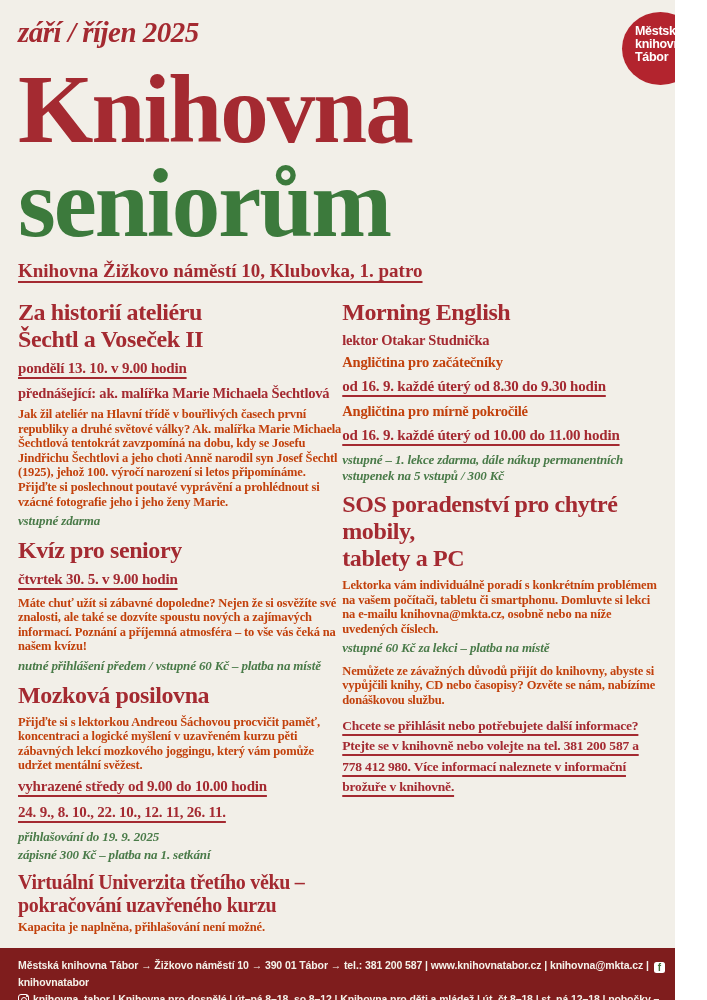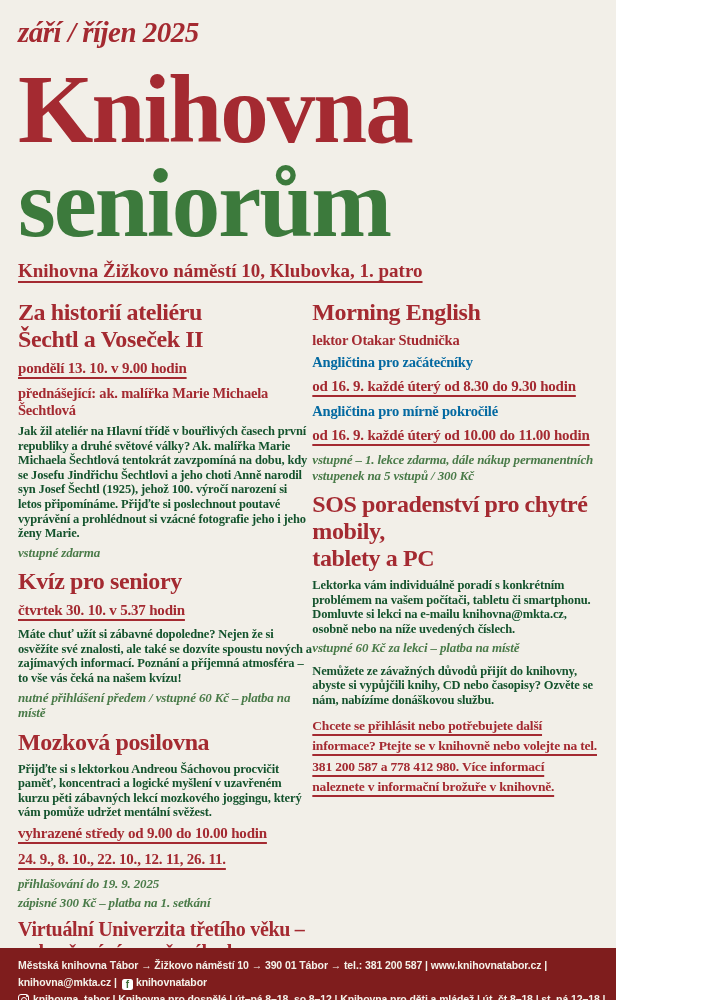--- a/index.html
+++ b/index.html
@@ -5,7 +5,7 @@
   html,body{margin:0;padding:0;}
   .page{
     position:relative;
-    width:616px;height:1000px;
+    width:675px;height:1000px;
     background:#f2efe8;
     overflow:hidden;
     font-family:"Liberation Serif", serif;

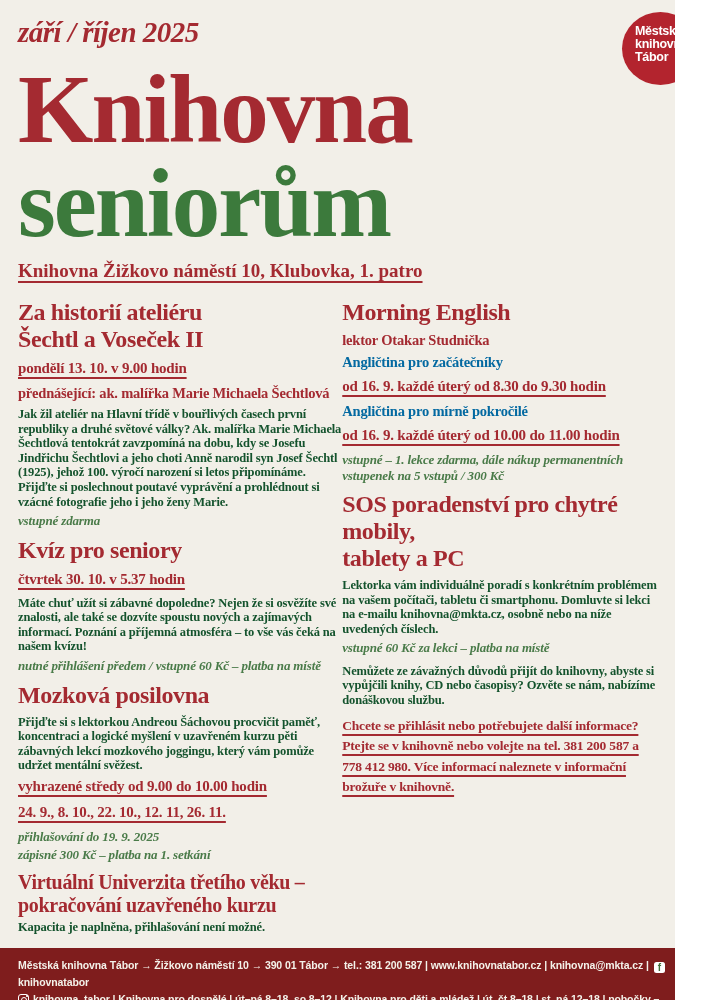--- a/index.html
+++ b/index.html
@@ -61,7 +61,7 @@
     letter-spacing:-0.2px;margin-bottom:5px;
   }
   .sub-green{
-    font-size:14.5px;line-height:17px;font-weight:700;color:#0369a1;
+    font-size:14.5px;line-height:17px;font-weight:700;color:#c2410c;
     letter-spacing:-0.2px;margin-bottom:6px;
   }
   .body{

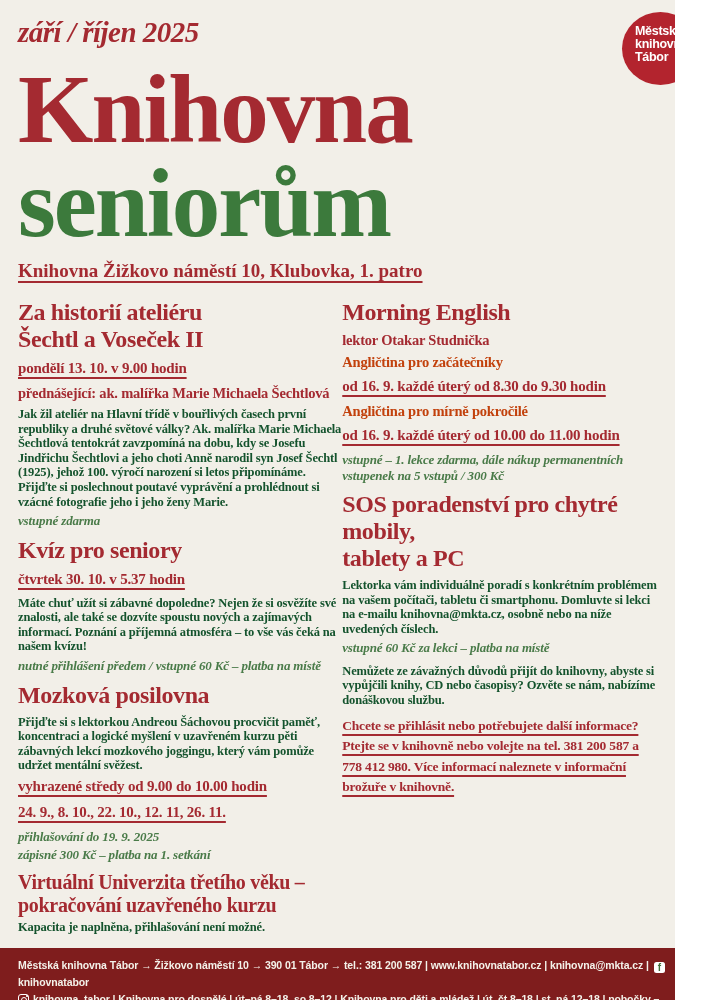--- a/index.html
+++ b/index.html
@@ -66,7 +66,7 @@
   }
   .body{
     margin:0 0 4px 0;
-    font-size:12.5px;line-height:14.6px;font-weight:700;color:#14532d;
+    font-size:12.5px;line-height:14.6px;font-weight:700;color:#c2410c;
     letter-spacing:-0.15px;
   }
   .note{

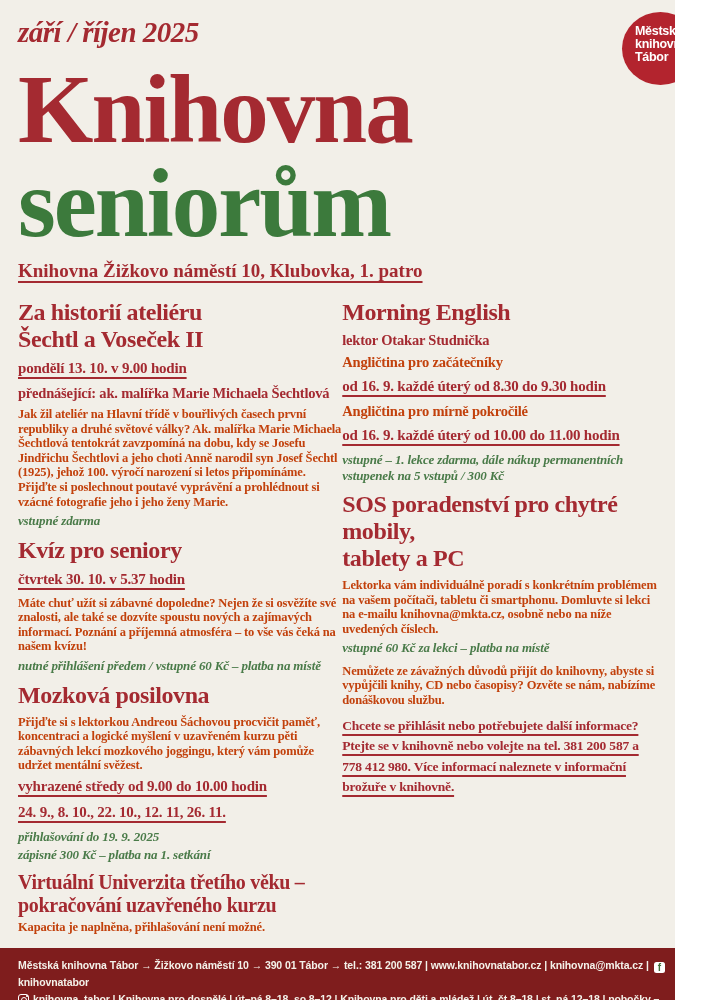--- a/index.html
+++ b/index.html
@@ -143,7 +143,7 @@
 
       <div class="sec">
         <h2 class="h2">Kvíz pro seniory</h2>
-        <div class="date">čtvrtek 30. 10. v 5.37 hodin</div>
+        <div class="date">čtvrtek 30. 5. v 9.00 hodin</div>
         <p class="body">Máte chuť užít si zábavné dopoledne? Nejen že si osvěžíte své znalosti, ale také se dozvíte spoustu nových a zajímavých informací. Poznání a příjemná atmosféra – to vše vás čeká na našem kvízu!</p>
         <p class="note">nutné přihlášení předem / vstupné 60 Kč – platba na místě</p>
       </div>

